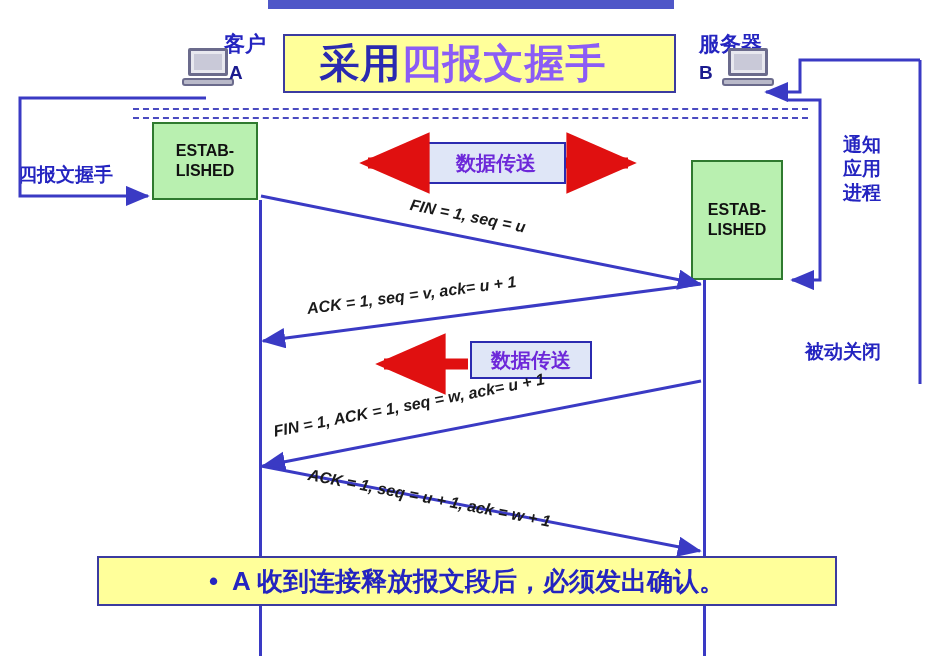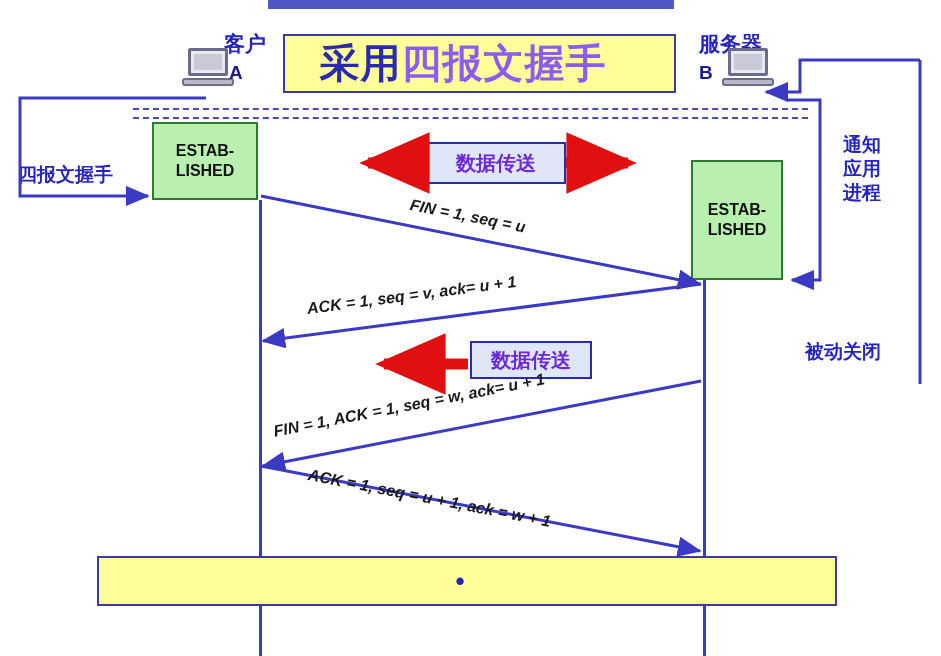--- a/index.html
+++ b/index.html
@@ -242,6 +242,7 @@
   <div class="footer-banner"></div>
   <div class="footer-text">
     <span style="margin-right:14px;">•</span>
+    <span>A 收到连接释放报文段后，必须发出确认。</span>
   </div>
 
 </div>

